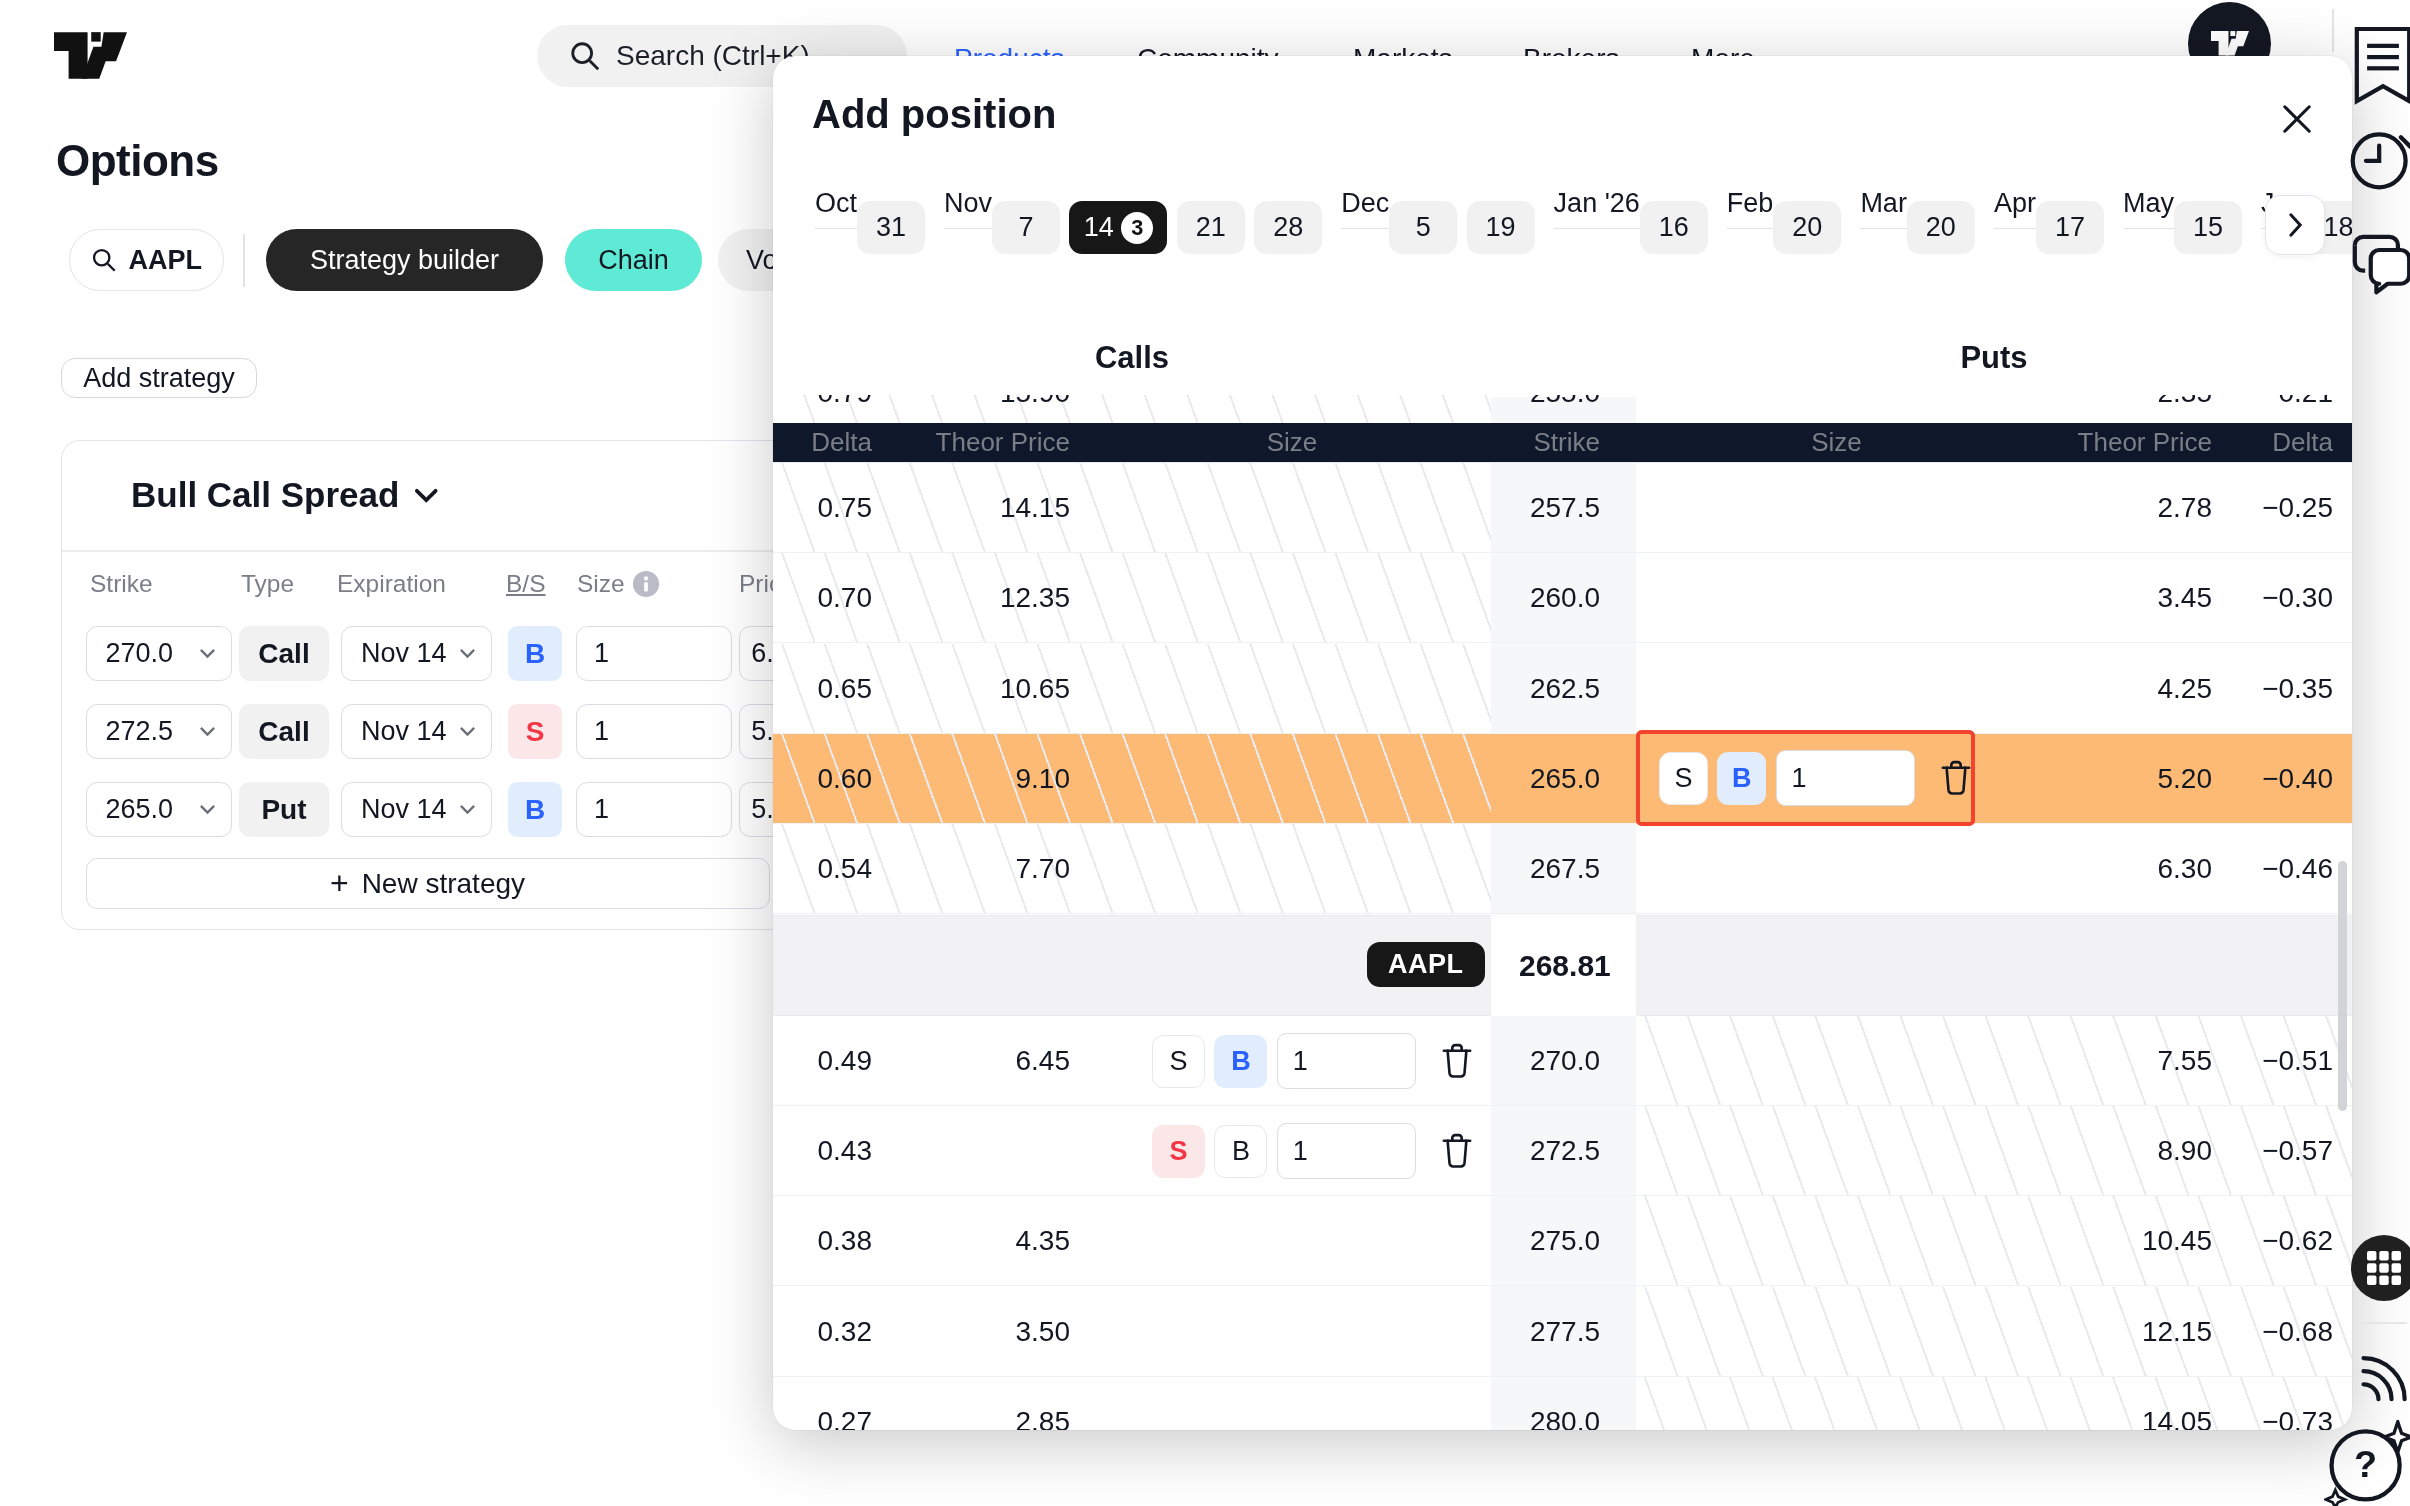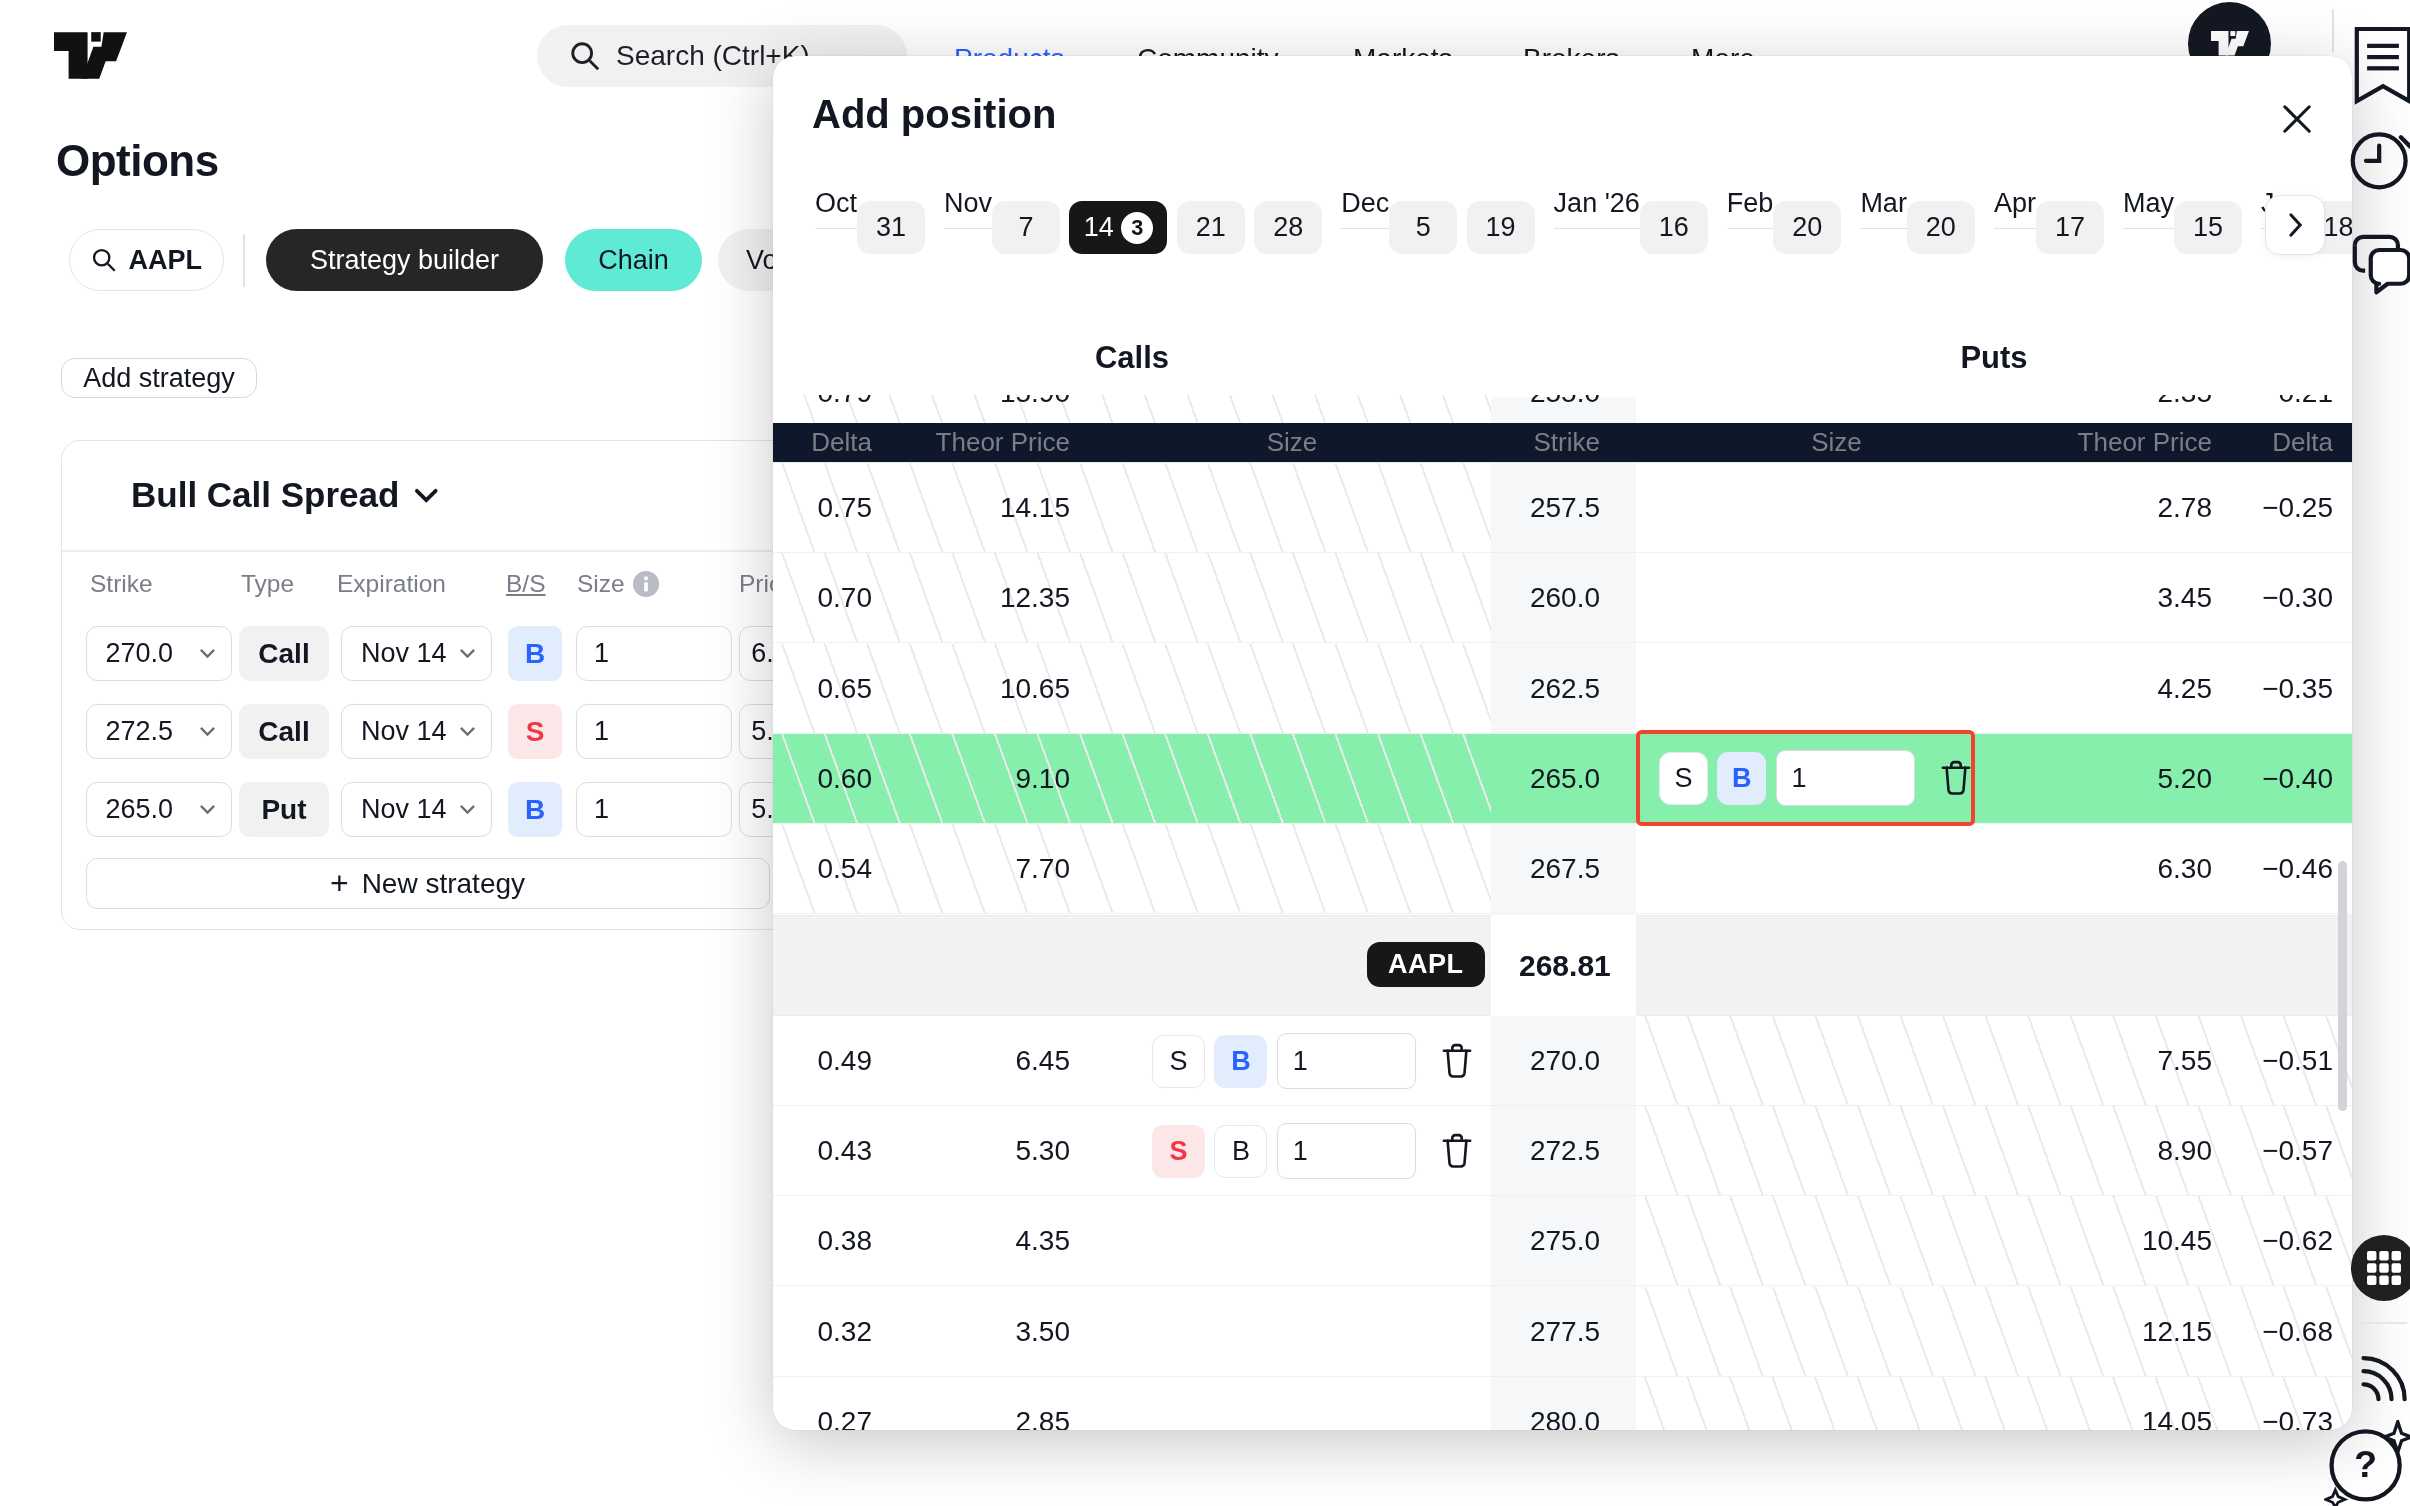--- a/index.html
+++ b/index.html
@@ -122,7 +122,7 @@
   .trashbtn{background:none;border:none;padding:0;margin-left:17px;}
   #redbox{position:absolute;left:863px;top:-3.8px;width:339px;height:96px;border:4.7px solid #F2432E;
           border-radius:5.6px;box-sizing:border-box;display:flex;align-items:center;gap:9.4px;padding-left:19px;}
-  .rowgray{background:#86efac;}
+  .rowgray{background:#fdba74;}
 
   
   #aaplrow{left:0;top:859px;width:1579px;height:101px;}

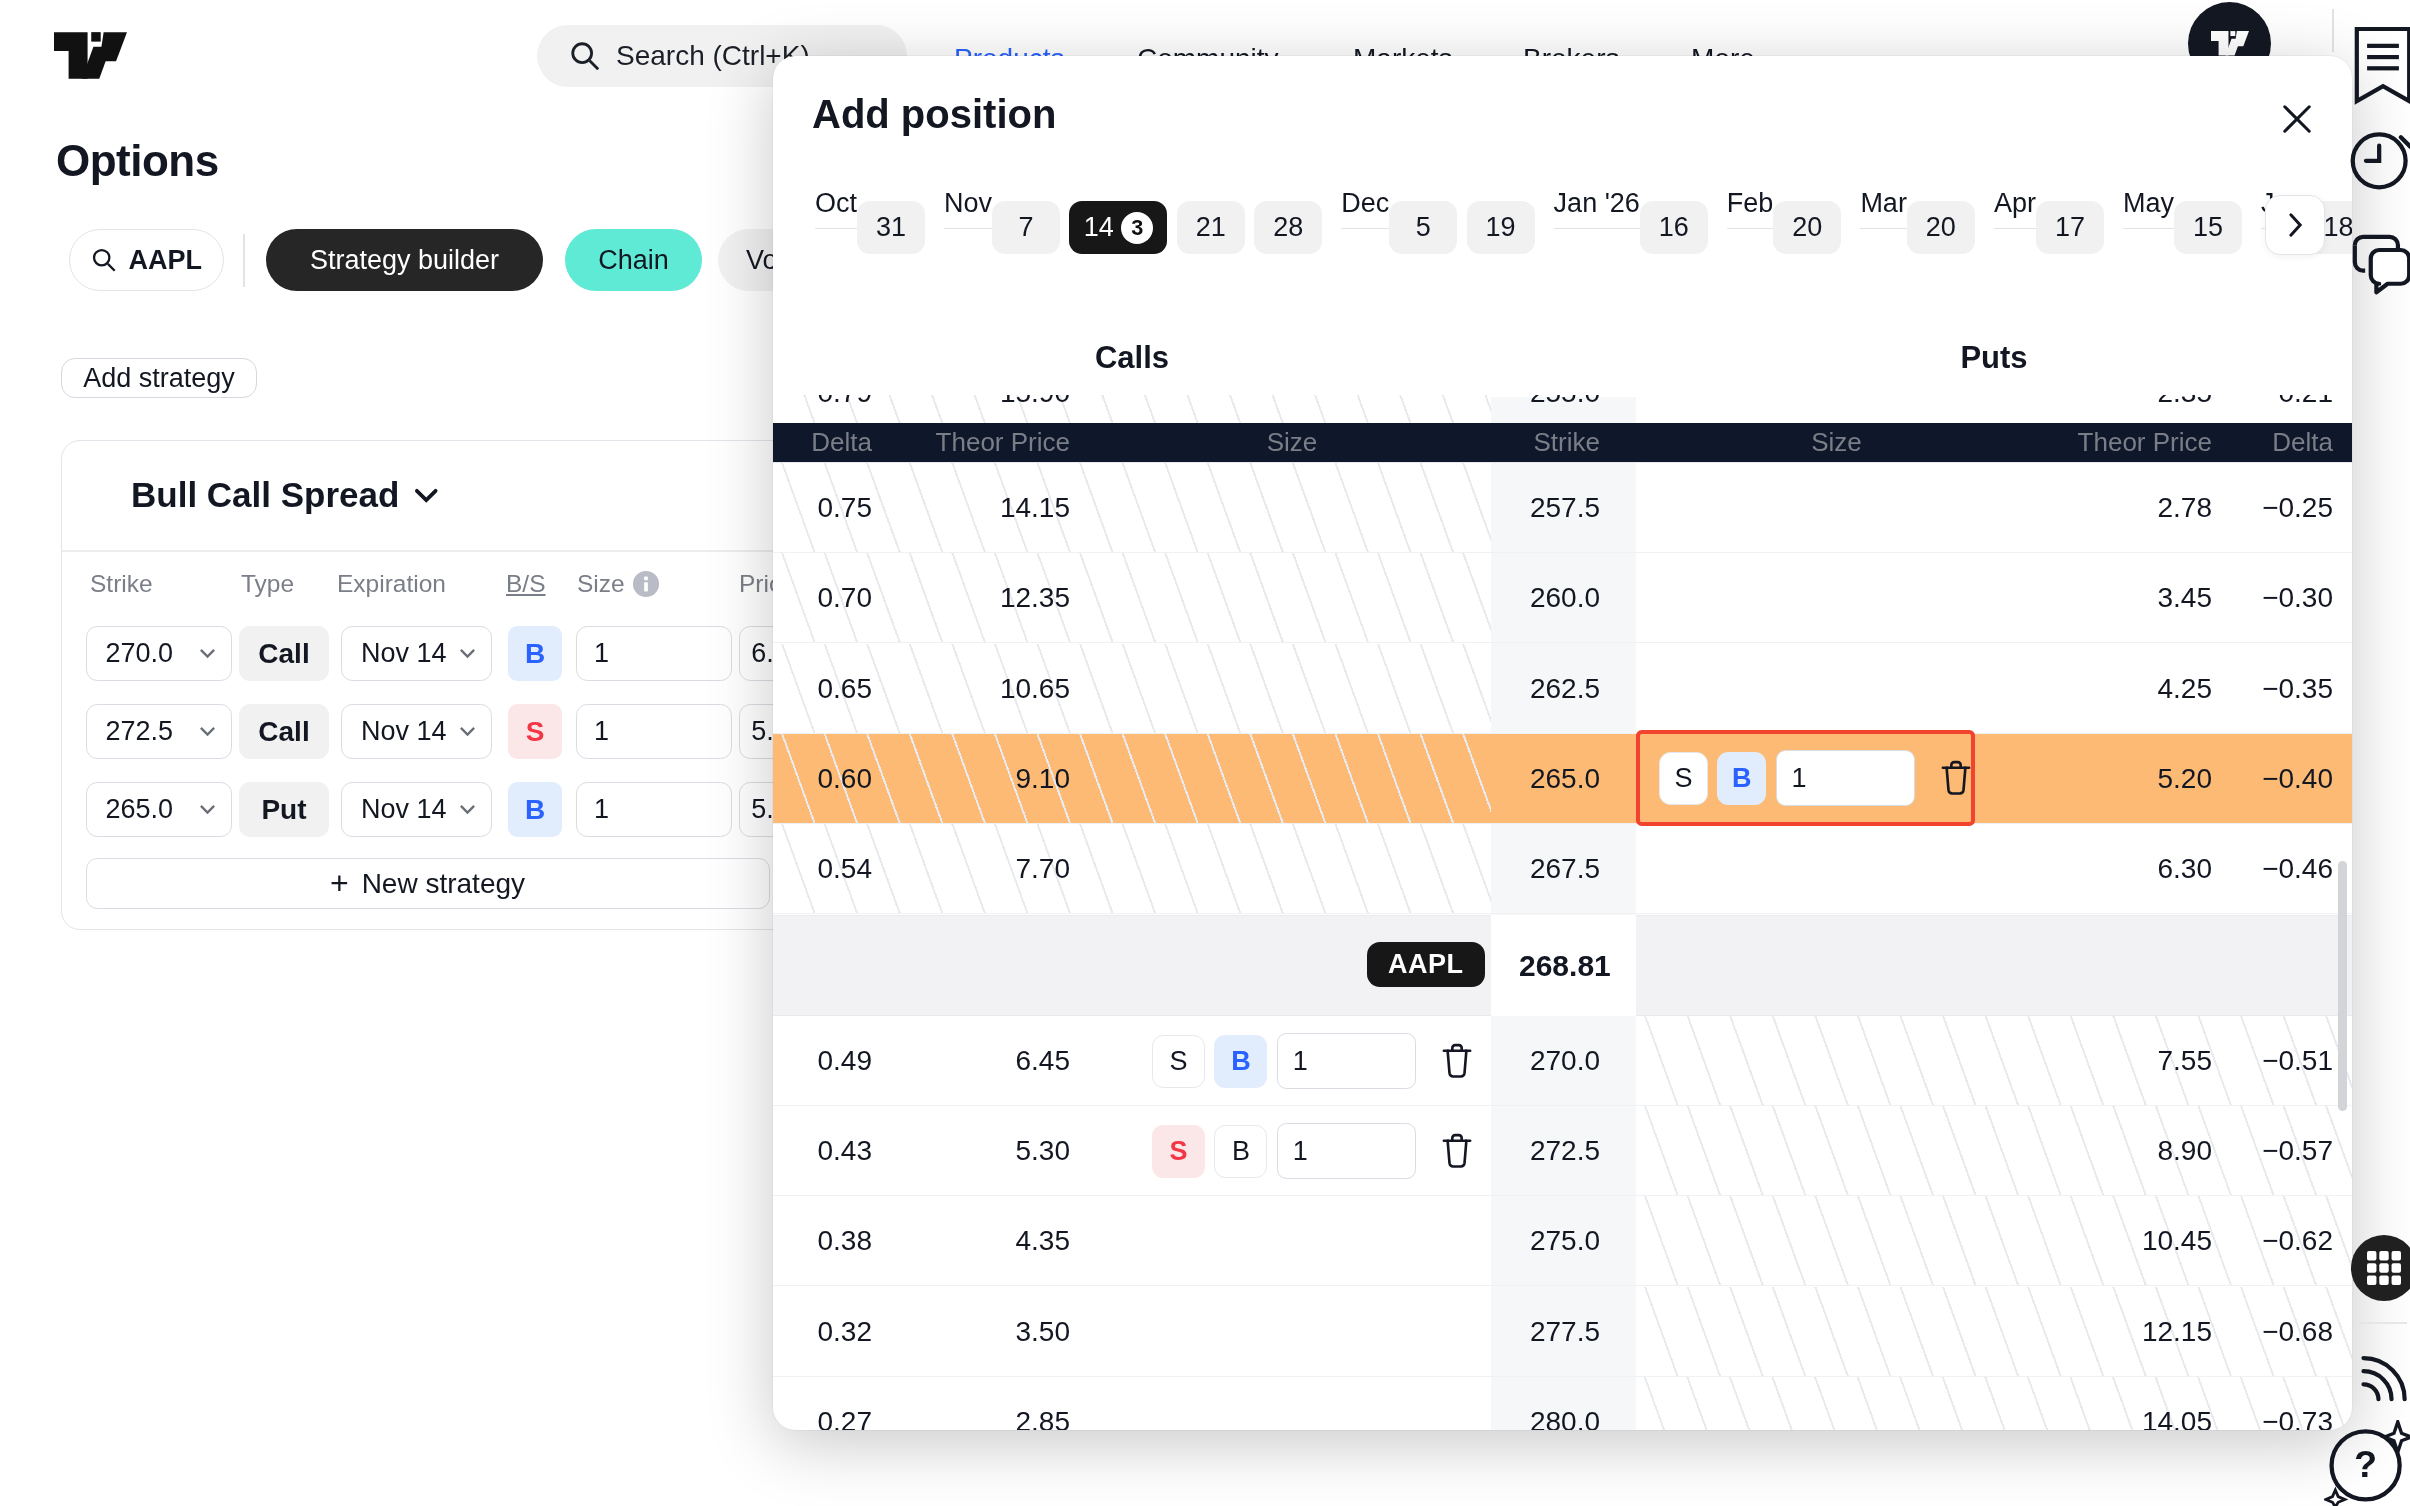--- a/index.html
+++ b/index.html
@@ -553,7 +553,6 @@
     <div class="crow" style="top:1050px;">
       <div class="hatchR"></div>
       <div class="cd c1 jend">0.43</div>
-      <div class="cd c2 jend">5.30</div>
       <div class="wflex" style="left:379px;top:17px;">
         <div class="sbbtn sb-sell">S</div>
         <div class="sbbtn sb-plain">B</div>

